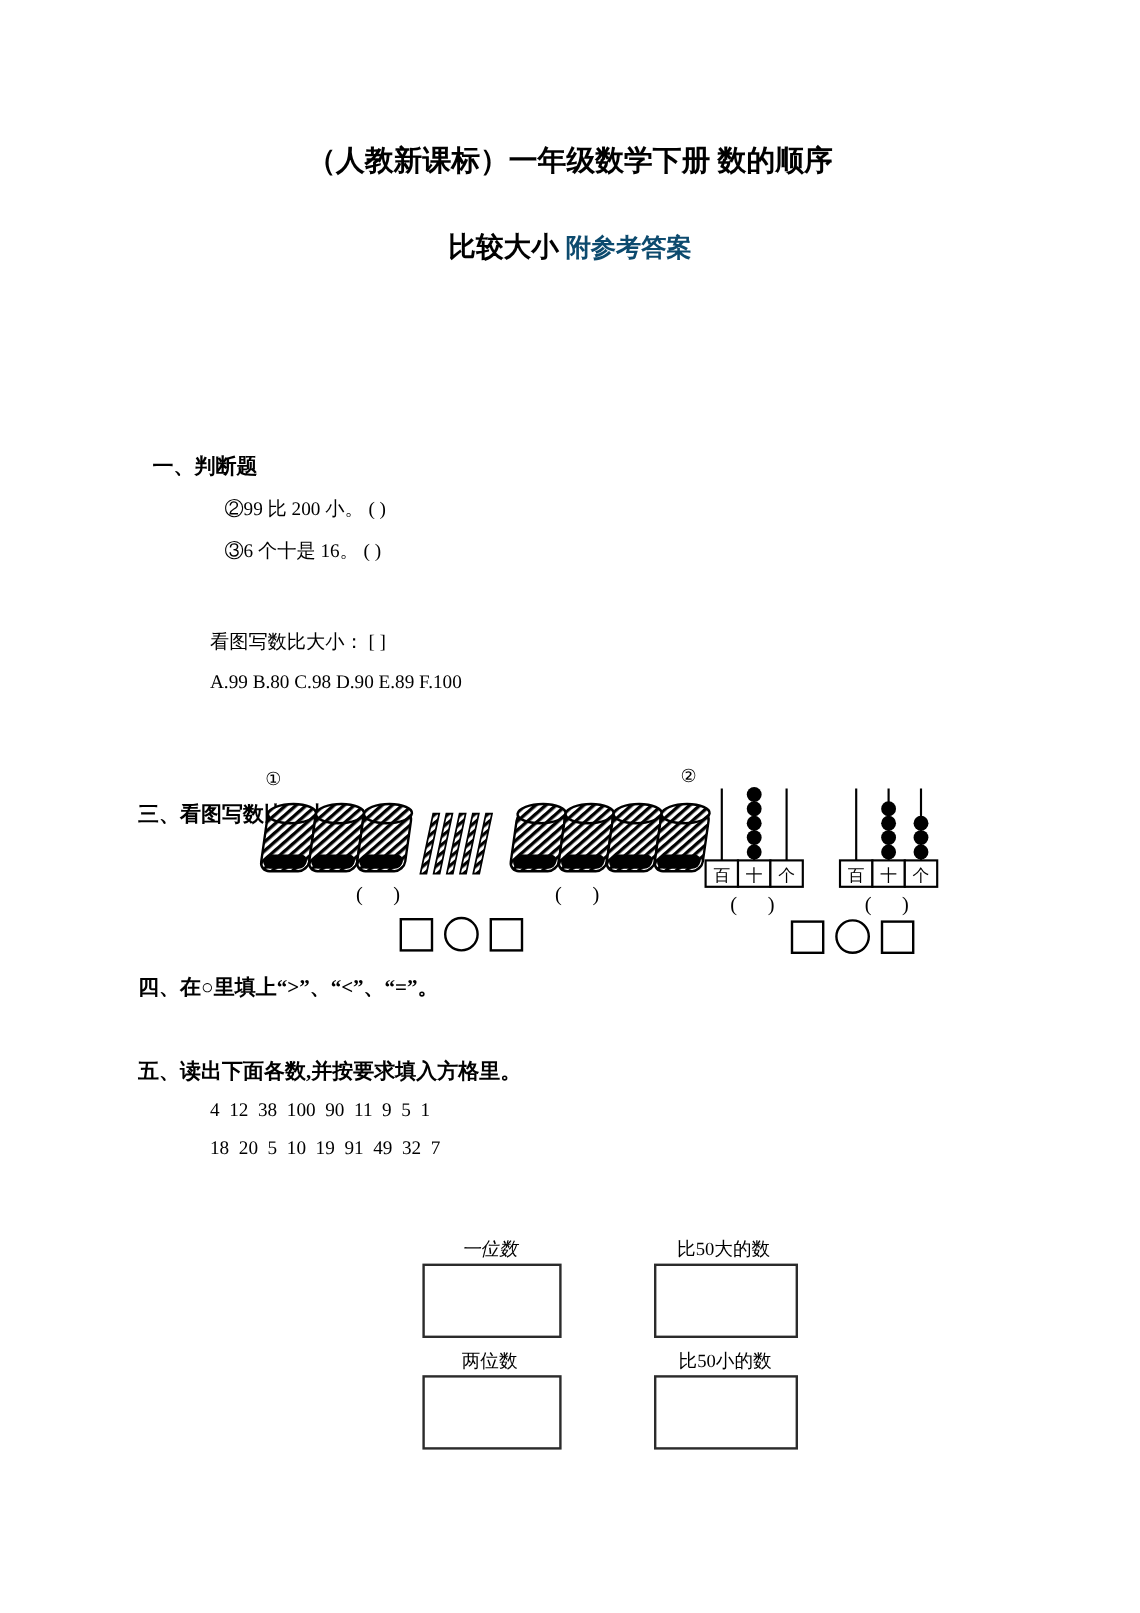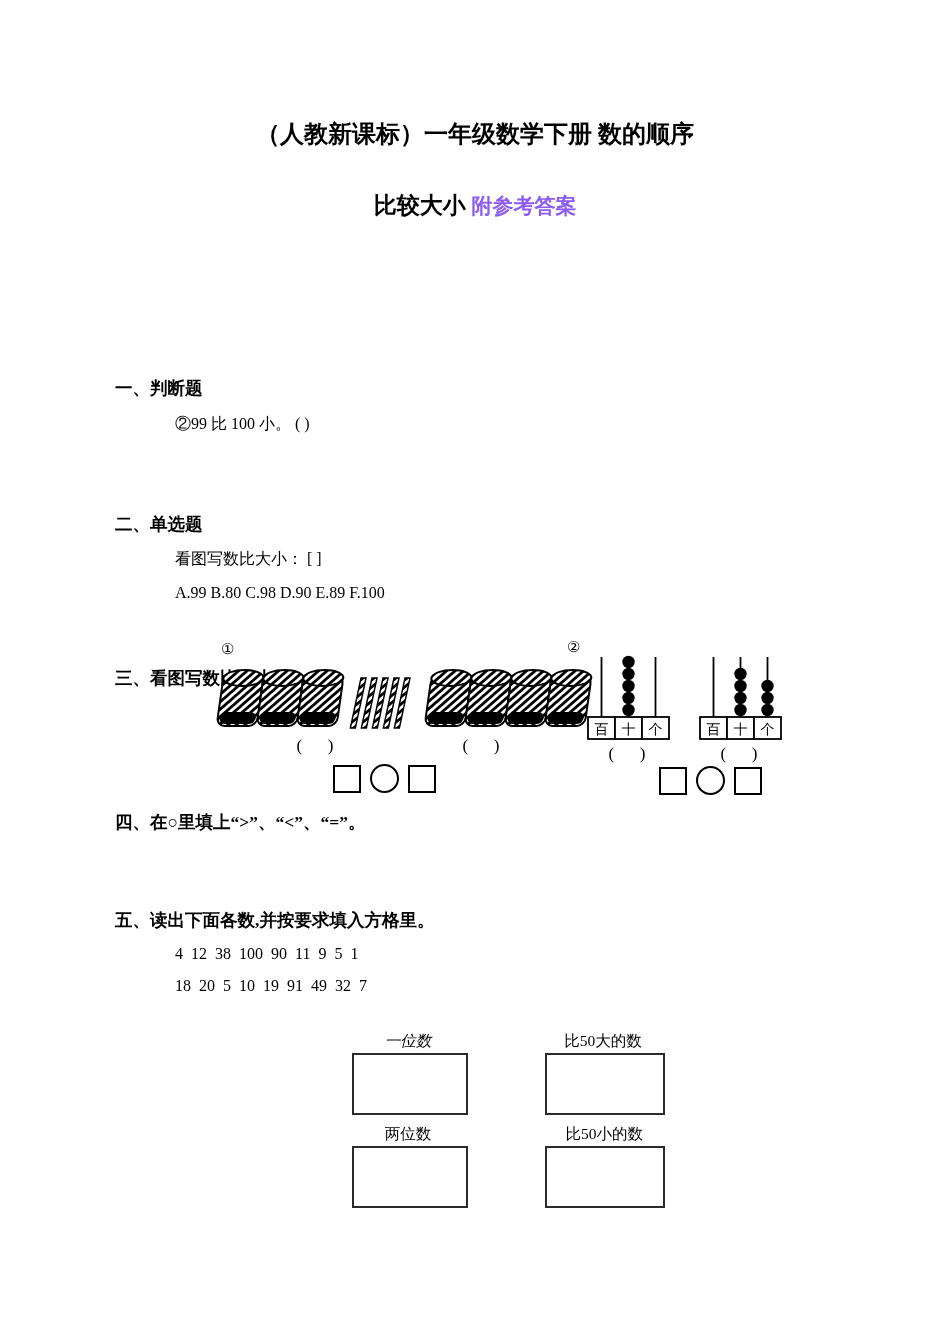--- a/index.html
+++ b/index.html
@@ -74,7 +74,7 @@
 
   <div class="doc-subtitle">
     <span>比较大小</span>
-    <span class="answer" style="color: #8b5cf6;">附参考答案</span>
+    <span class="answer" style="color: #0c4a6e;">附参考答案</span>
   </div>
 
   <div class="sec" id="sec1">

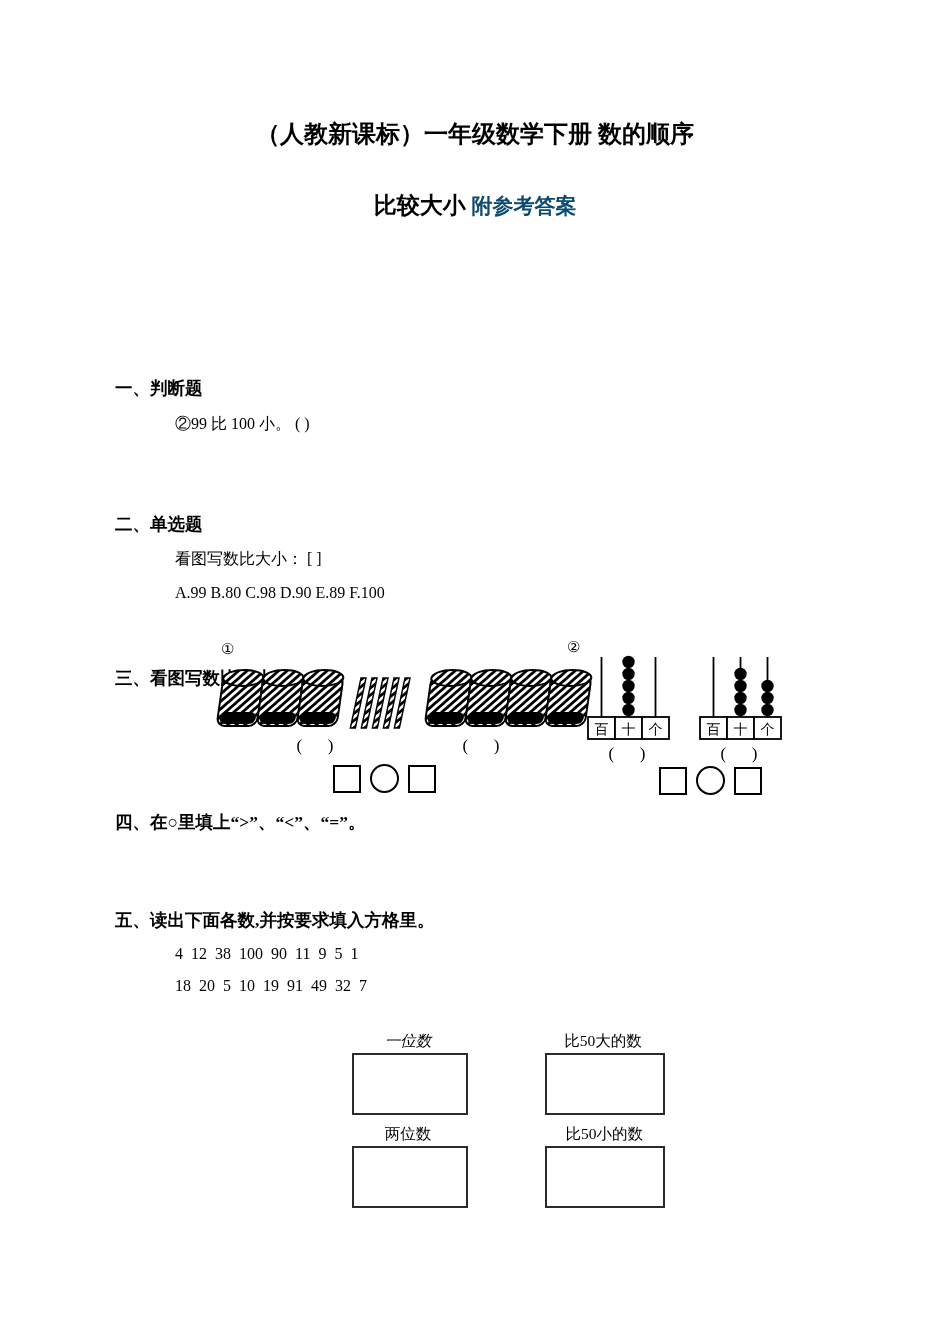--- a/index.html
+++ b/index.html
@@ -25,7 +25,7 @@
   .line{margin-top:14px;white-space:pre;}
   .line.first{margin-top:13px;}
   
-  #sec1{top:376px;}
+  #sec1{top:376px;margin-left:12px;}
   #sec2{top:512px;}
   #sec3{top:618px;margin-top:48px;}
   #sec4{top:810px;}

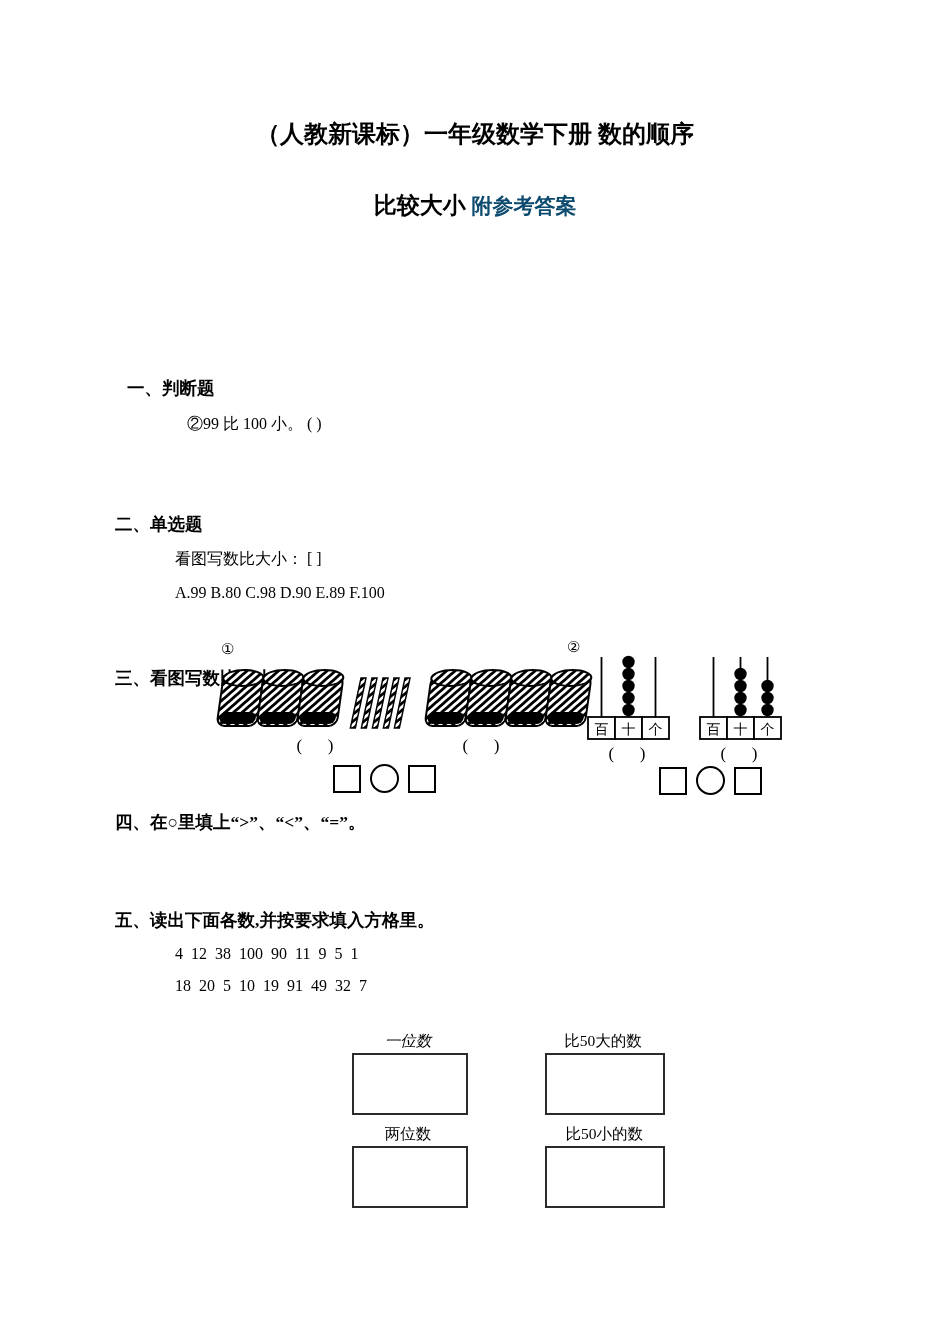--- a/index.html
+++ b/index.html
@@ -80,7 +80,7 @@
   <div class="sec" id="sec1">
     <div class="sec-heading">一、判断题</div>
     <div class="sec-body">
-      <div class="line">②99 比 100 小。 ( )</div>
+      <div class="line">②99 比 200 小。 ( )</div>
     </div>
   </div>
 

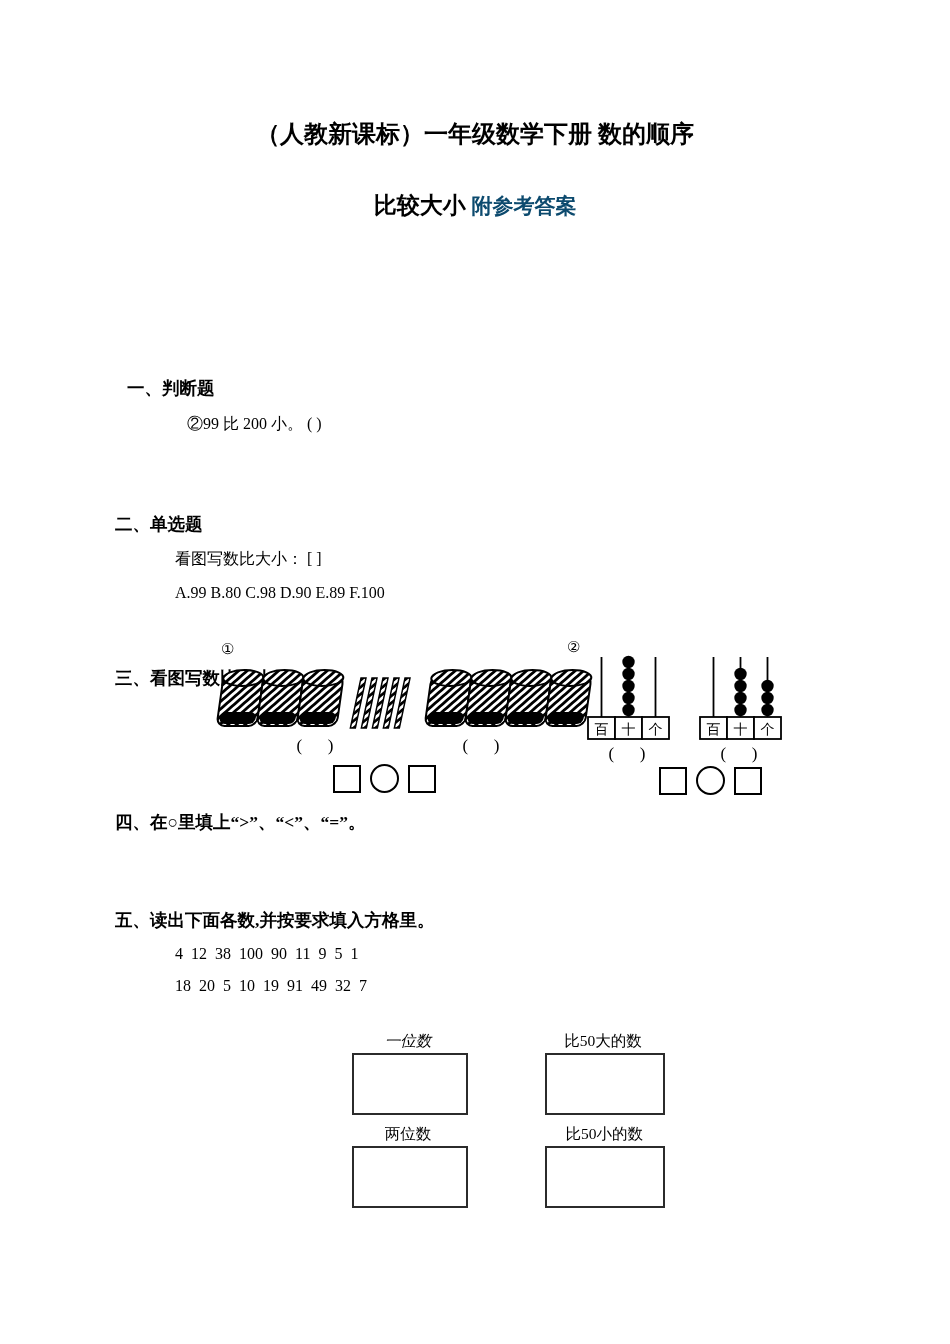--- a/index.html
+++ b/index.html
@@ -81,6 +81,7 @@
     <div class="sec-heading">一、判断题</div>
     <div class="sec-body">
       <div class="line">②99 比 200 小。 ( )</div>
+      <div class="line">③6 个十是 16。 ( )</div>
     </div>
   </div>
 

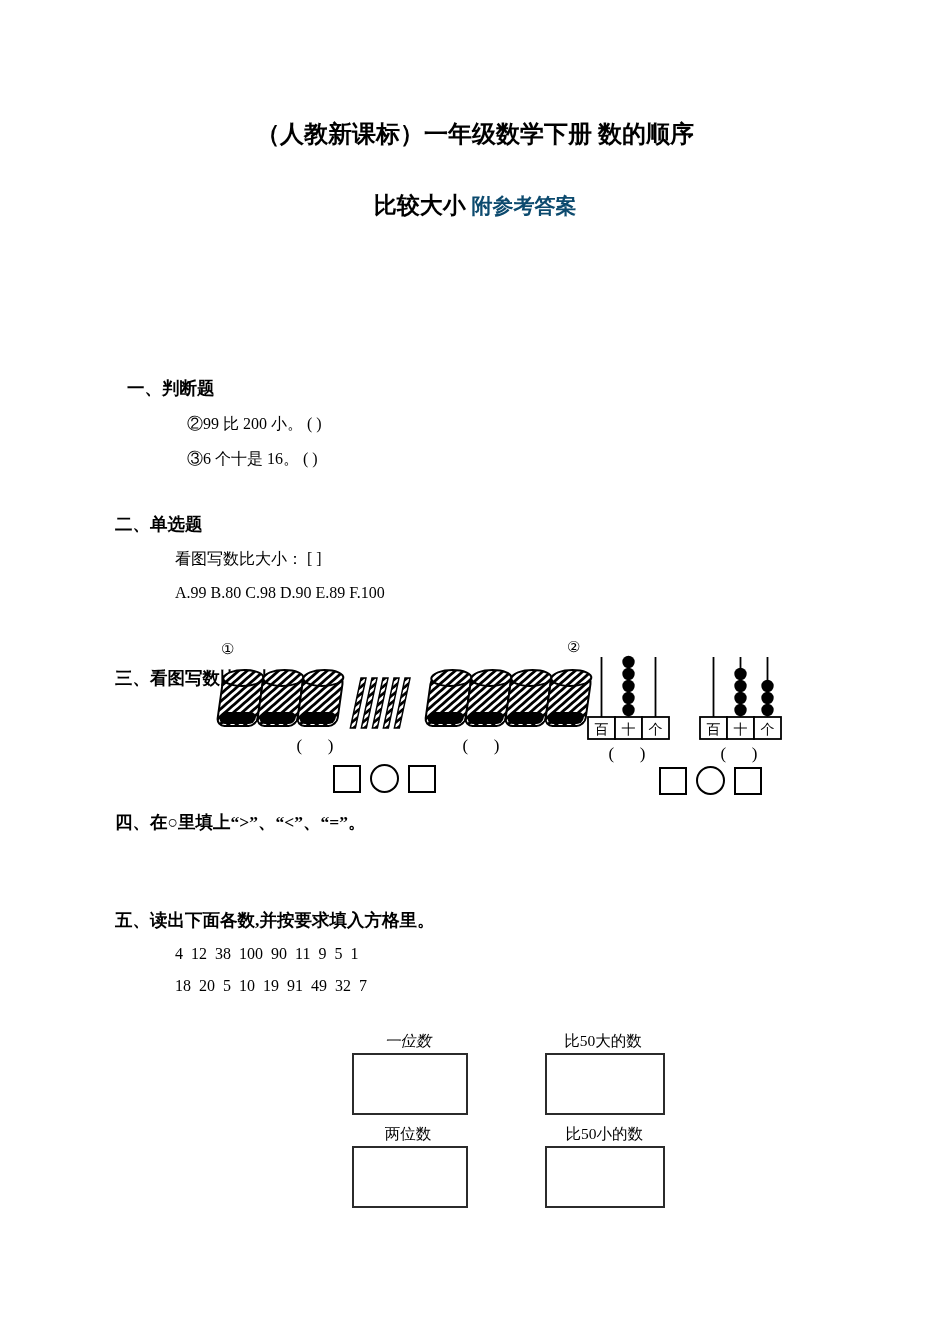--- a/index.html
+++ b/index.html
@@ -86,7 +86,6 @@
   </div>
 
   <div class="sec" id="sec2">
-    <div class="sec-heading">二、单选题</div>
     <div class="sec-body">
       <div class="line first">看图写数比大小： [ ]</div>
       <div class="line">A.99 B.80 C.98 D.90 E.89 F.100</div>

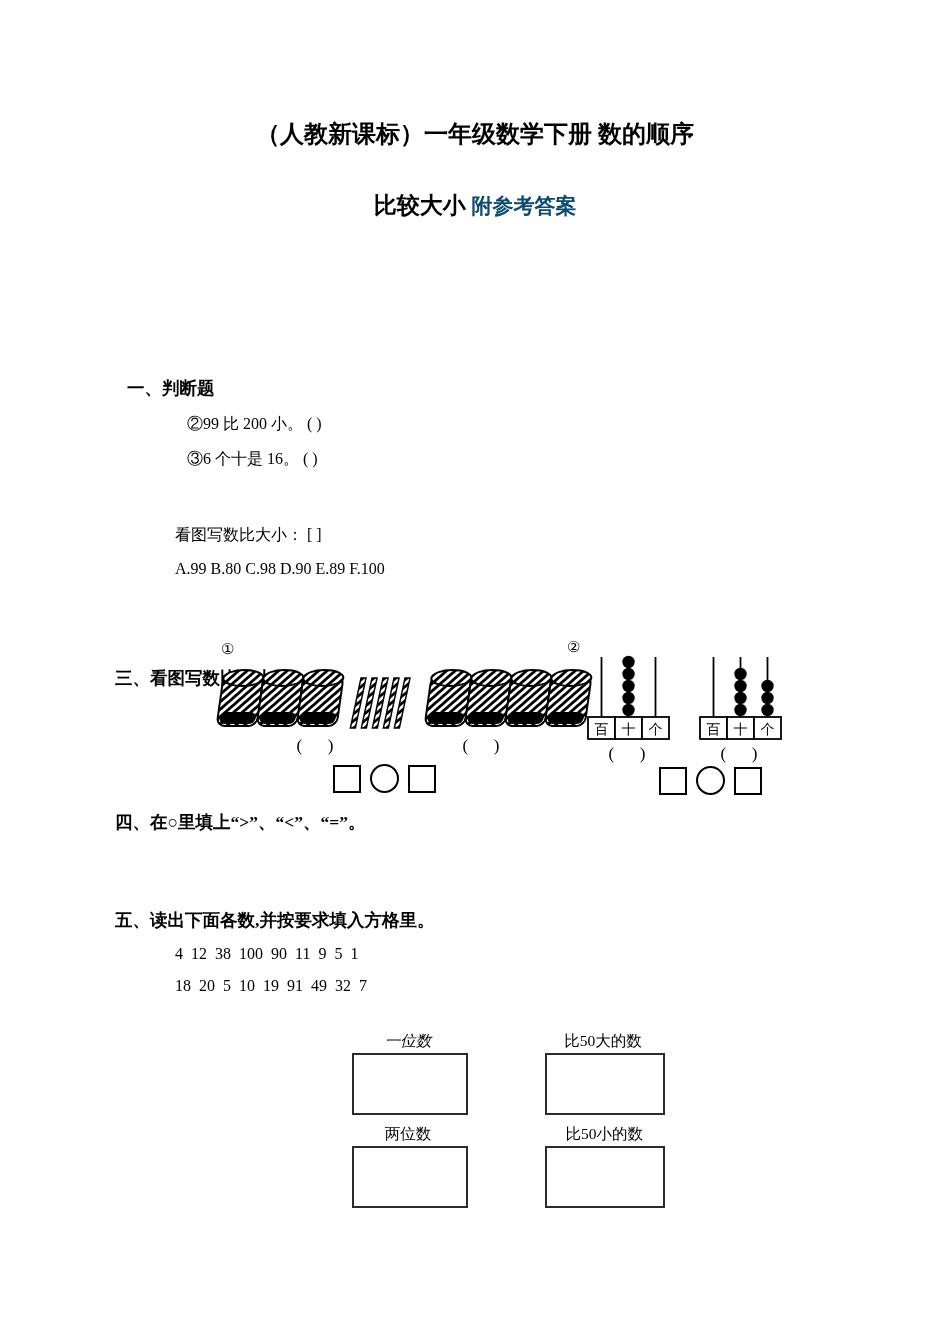--- a/index.html
+++ b/index.html
@@ -29,7 +29,7 @@
   #sec2{top:512px;}
   #sec3{top:618px;margin-top:48px;}
   #sec4{top:810px;}
-  #sec5{top:908px;}
+  #sec5{top:880px;}
   
   .figures{position:absolute;top:638px;left:0;width:950px;height:172px;}
   .fig{position:absolute;top:0;}

